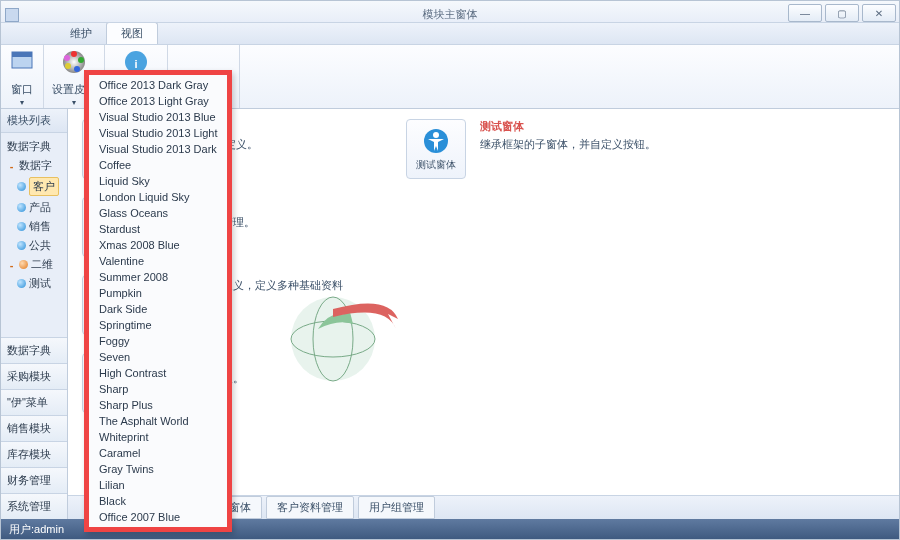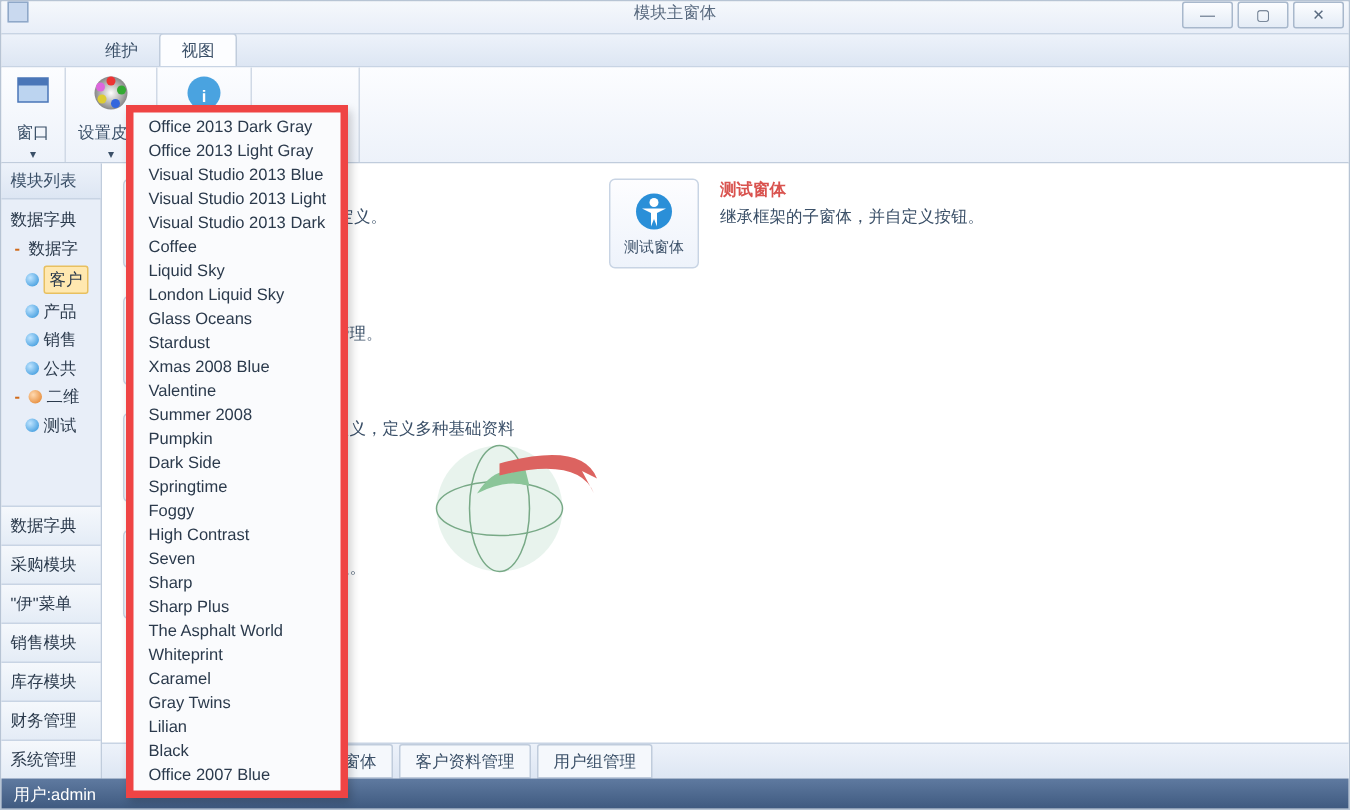--- a/index.html
+++ b/index.html
@@ -5,7 +5,7 @@
 * { margin: 0; padding: 0; box-sizing: border-box; font-family: "Microsoft YaHei", Arial, sans-serif; font-size: 11px; }
 body { background: #fff; width: 900px; height: 540px; overflow: hidden; }
 .window { width: 100%; height: 100%; display: flex; flex-direction: column; border: 1px solid #b7c4d4; }
-.titlebar { height: 22px; background: linear-gradient(#f5f8fc,#e8eef8); border-bottom: 1px solid #c8d4e4; display: flex; align-items: flex-start; position: relative; gap: 40px; }
+.titlebar { height: 22px; background: linear-gradient(#f5f8fc,#e8eef8); border-bottom: 1px solid #c8d4e4; display: flex; align-items: flex-end; position: relative; gap: 40px; }
 .app-icon { width:14px; height:14px; background:#c9d9ef; border:1px solid #8fa8c8; margin:0 4px; }
 .titlebar .title { position:absolute; left:50%; transform:translateX(-50%); color:#5a6b80; }
 .titlebar .wbtns { margin-left:auto; display:flex; }

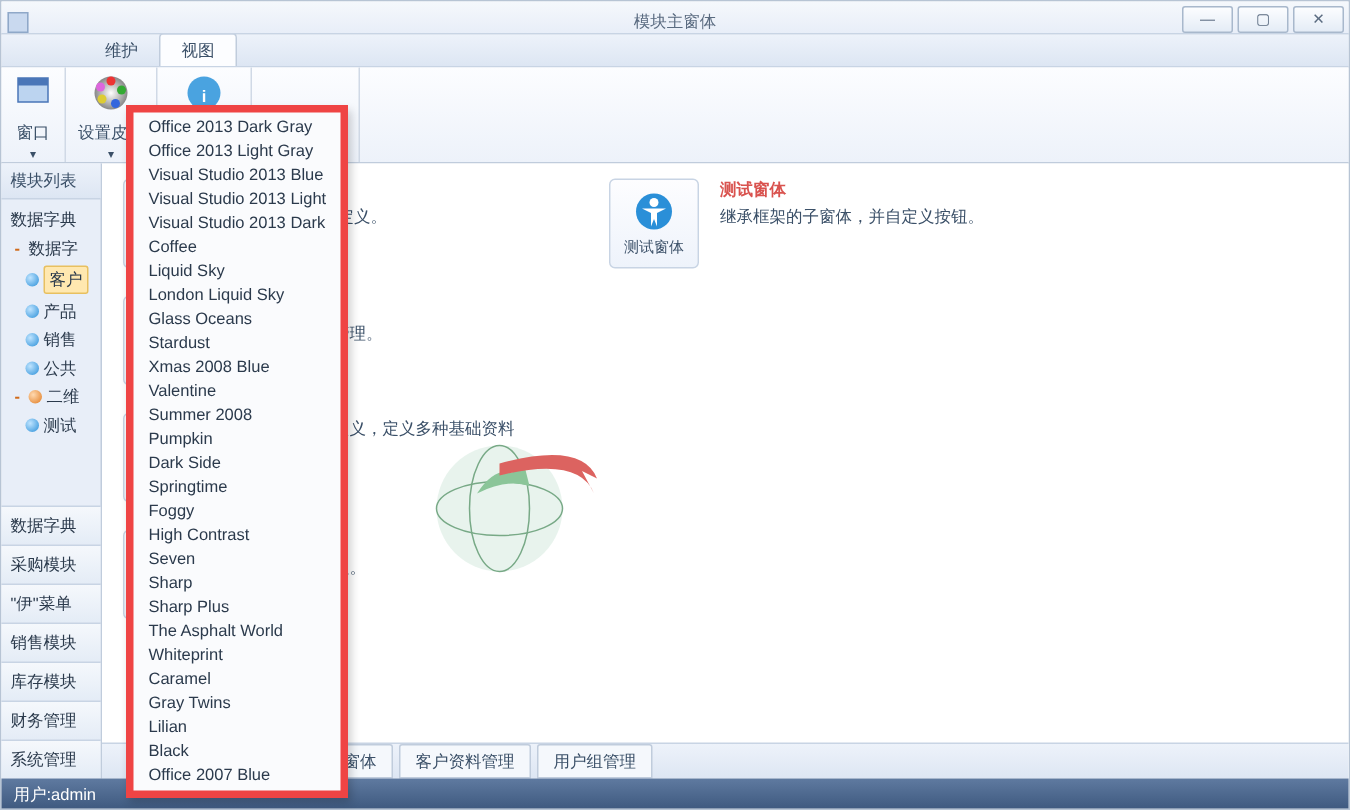--- a/index.html
+++ b/index.html
@@ -290,8 +290,8 @@
     <div class="mi">Dark Side</div>
     <div class="mi">Springtime</div>
     <div class="mi">Foggy</div>
+    <div class="mi">Seven</div>
     <div class="mi">High Contrast</div>
-    <div class="mi">Seven</div>
     <div class="mi">Sharp</div>
     <div class="mi">Sharp Plus</div>
     <div class="mi">The Asphalt World</div>

